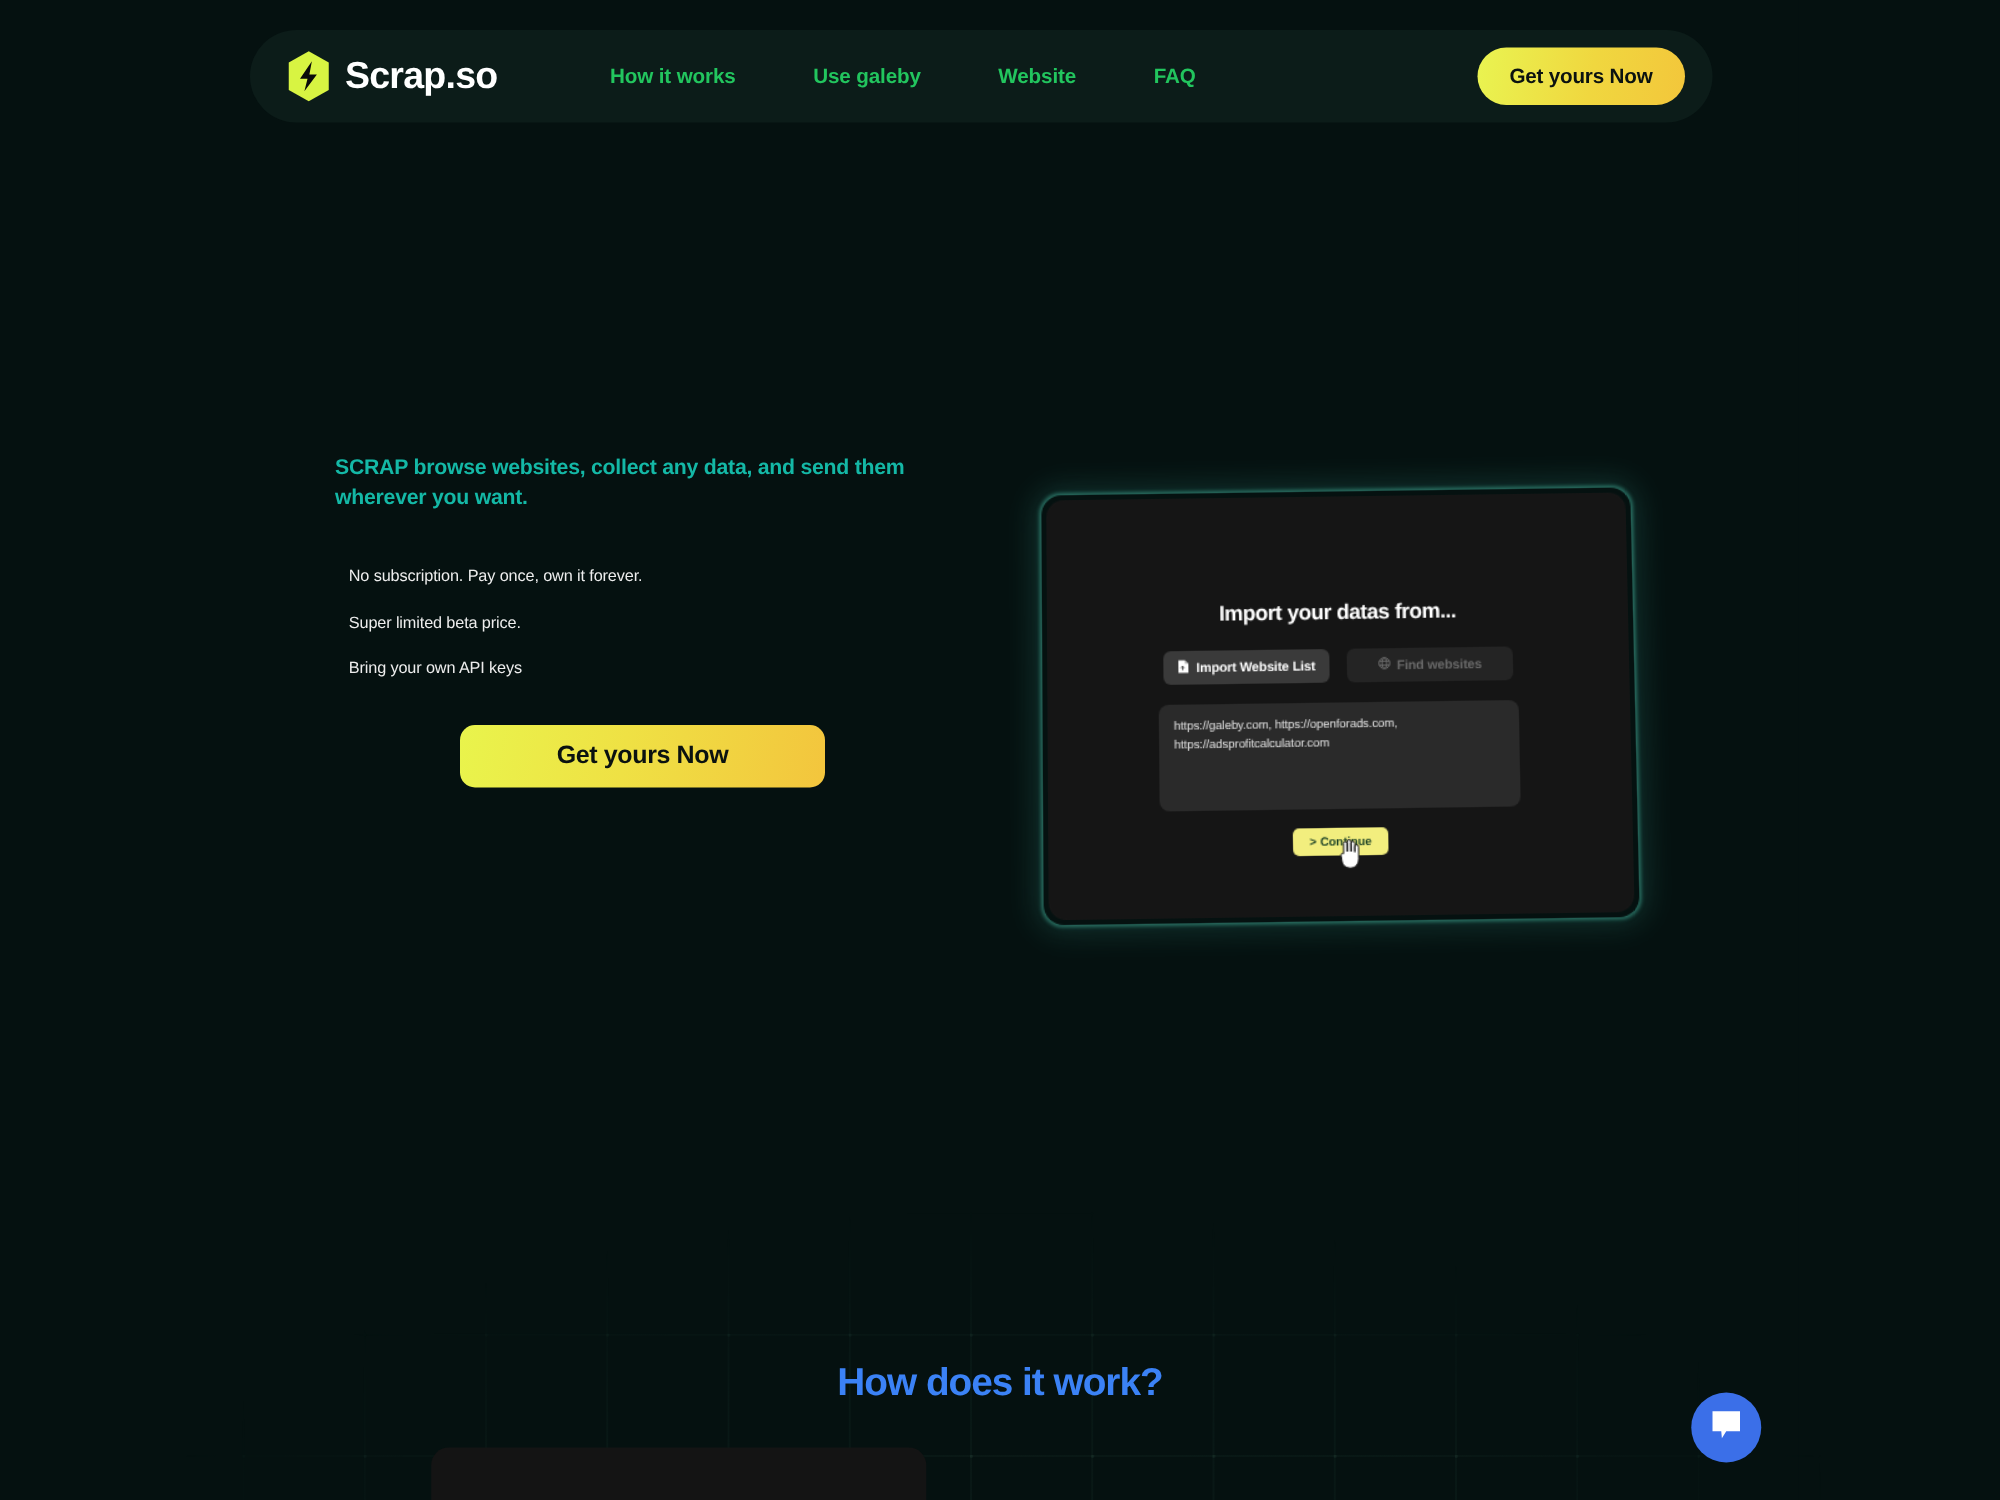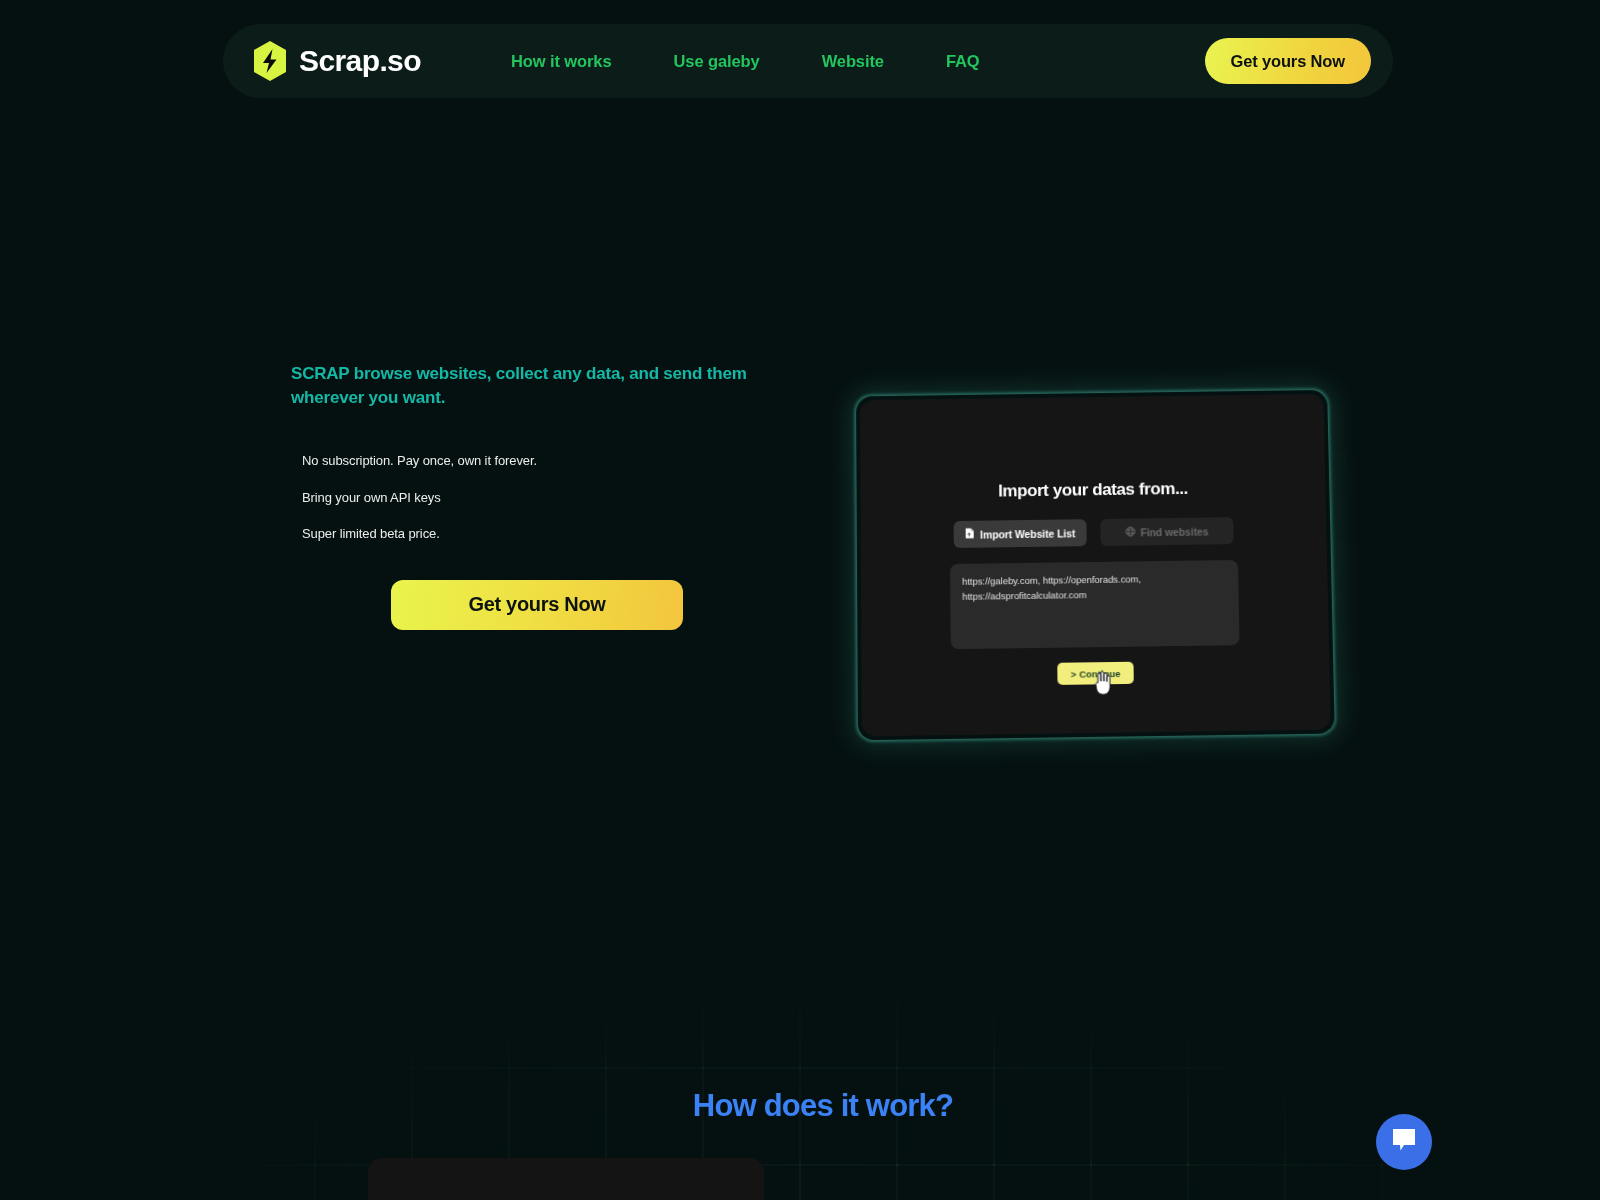--- a/index.html
+++ b/index.html
@@ -16,7 +16,6 @@
     position:relative;
     width:1439px; height:1200px;
     background-color:#051110;
-    margin-left:23px;
   }
   .pattern {
     position:absolute; left:0; top:0; width:1600px; height:1200px;

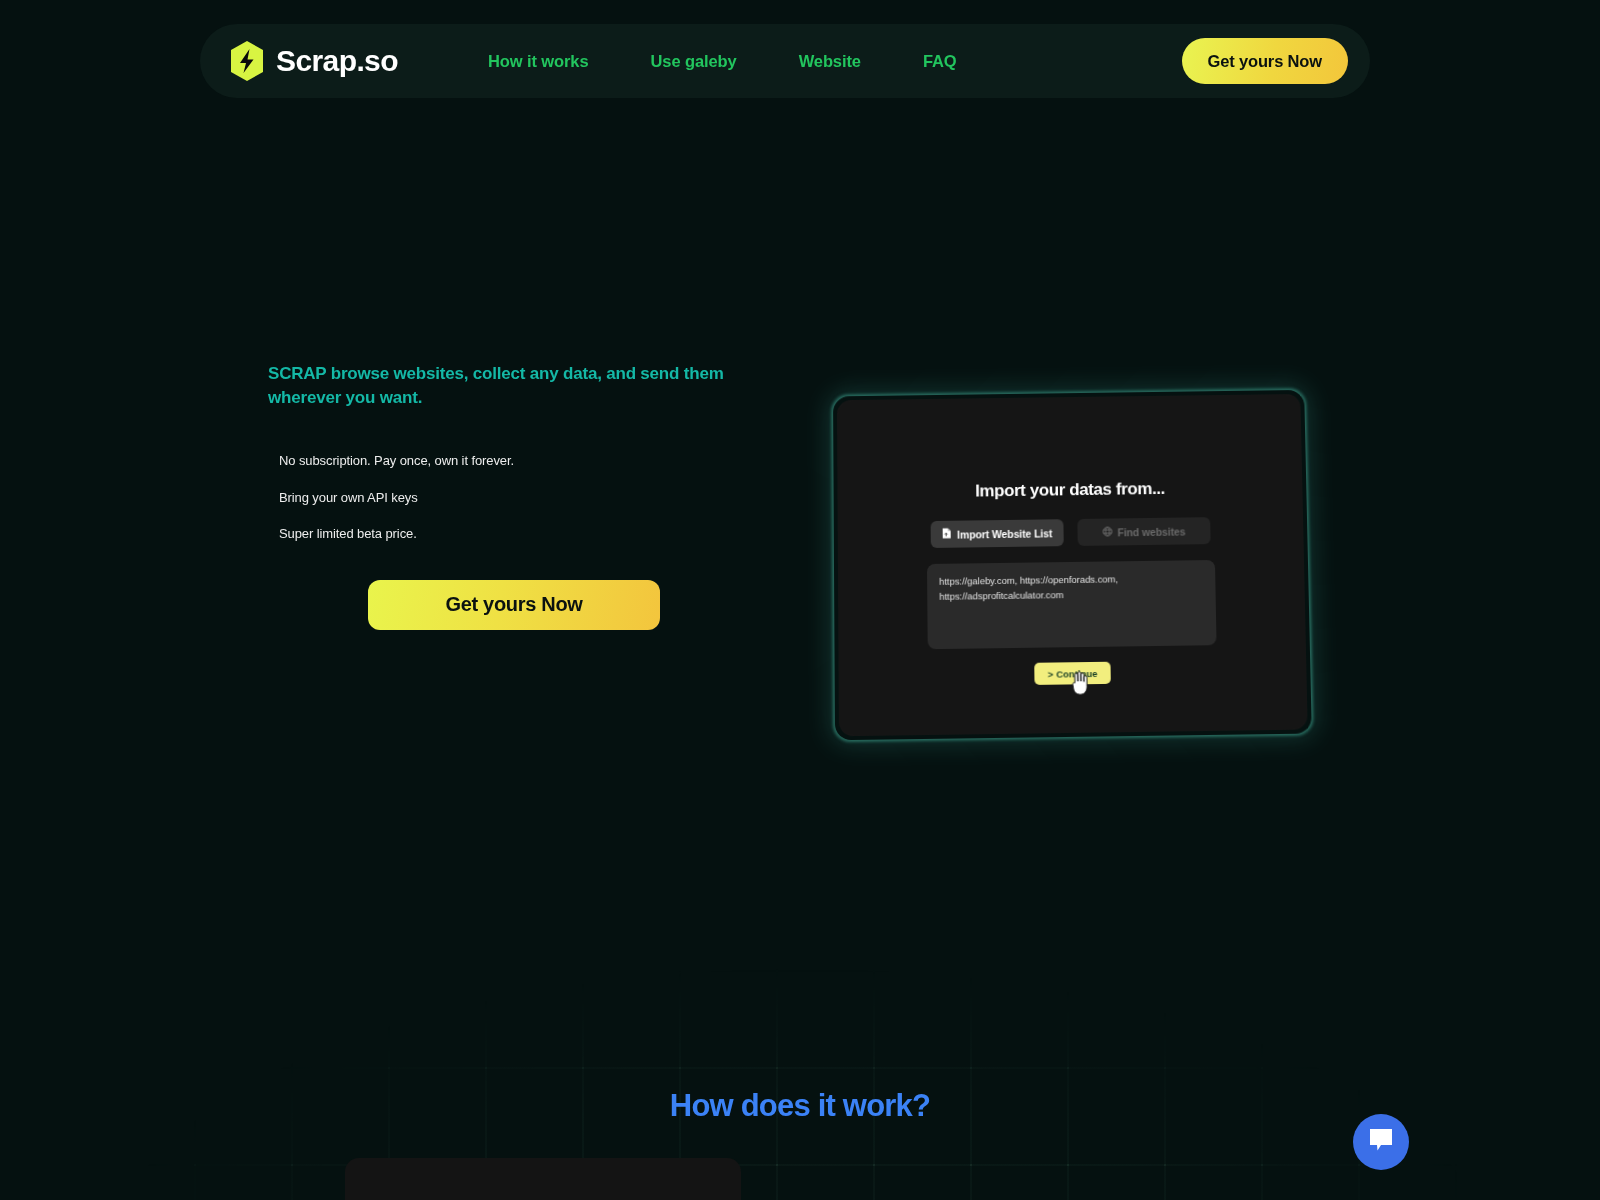--- a/index.html
+++ b/index.html
@@ -242,8 +242,8 @@
 
     <div class="bullets">
       <div class="bullet">No subscription. Pay once, own it forever.</div>
+      <div class="bullet">Super limited beta price.</div>
       <div class="bullet">Bring your own API keys</div>
-      <div class="bullet">Super limited beta price.</div>
     </div>
 
     <button class="hero-cta">Get yours Now</button>

